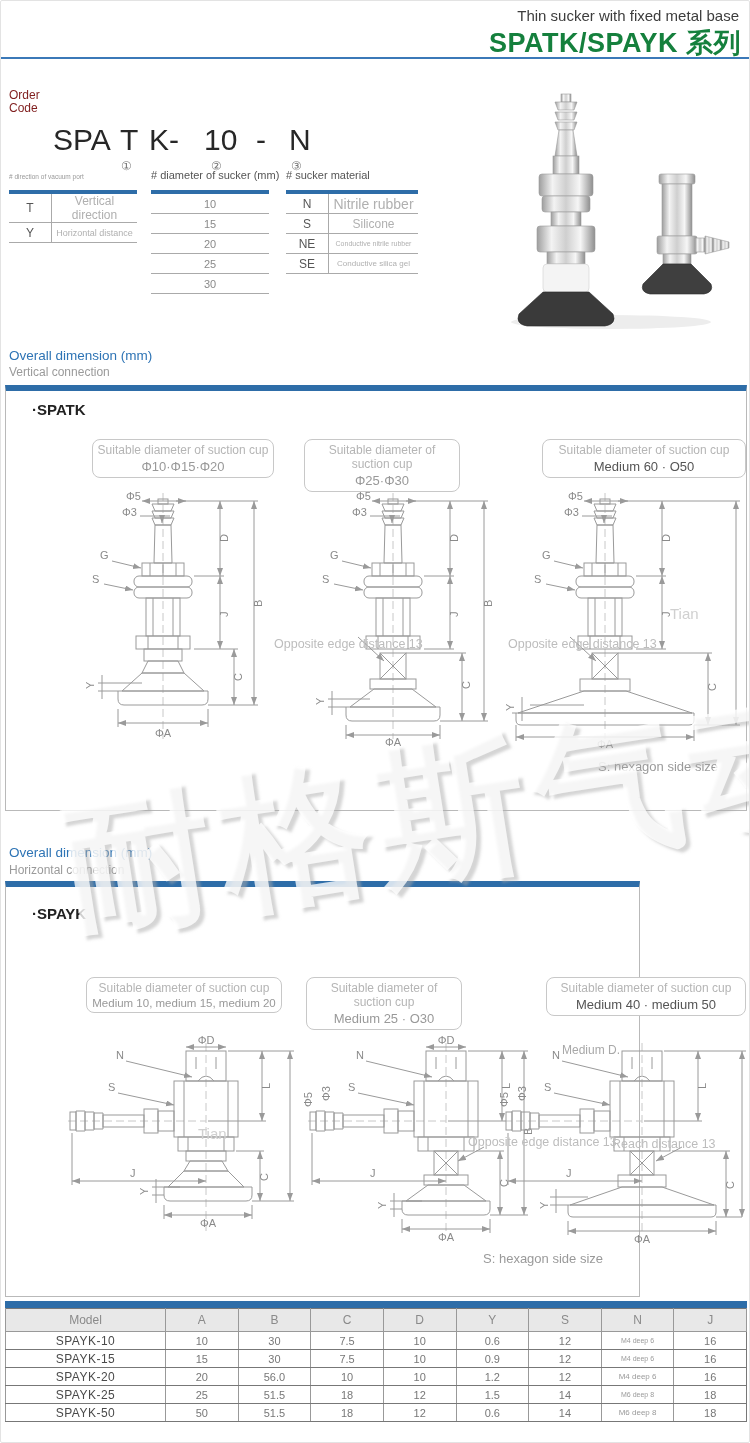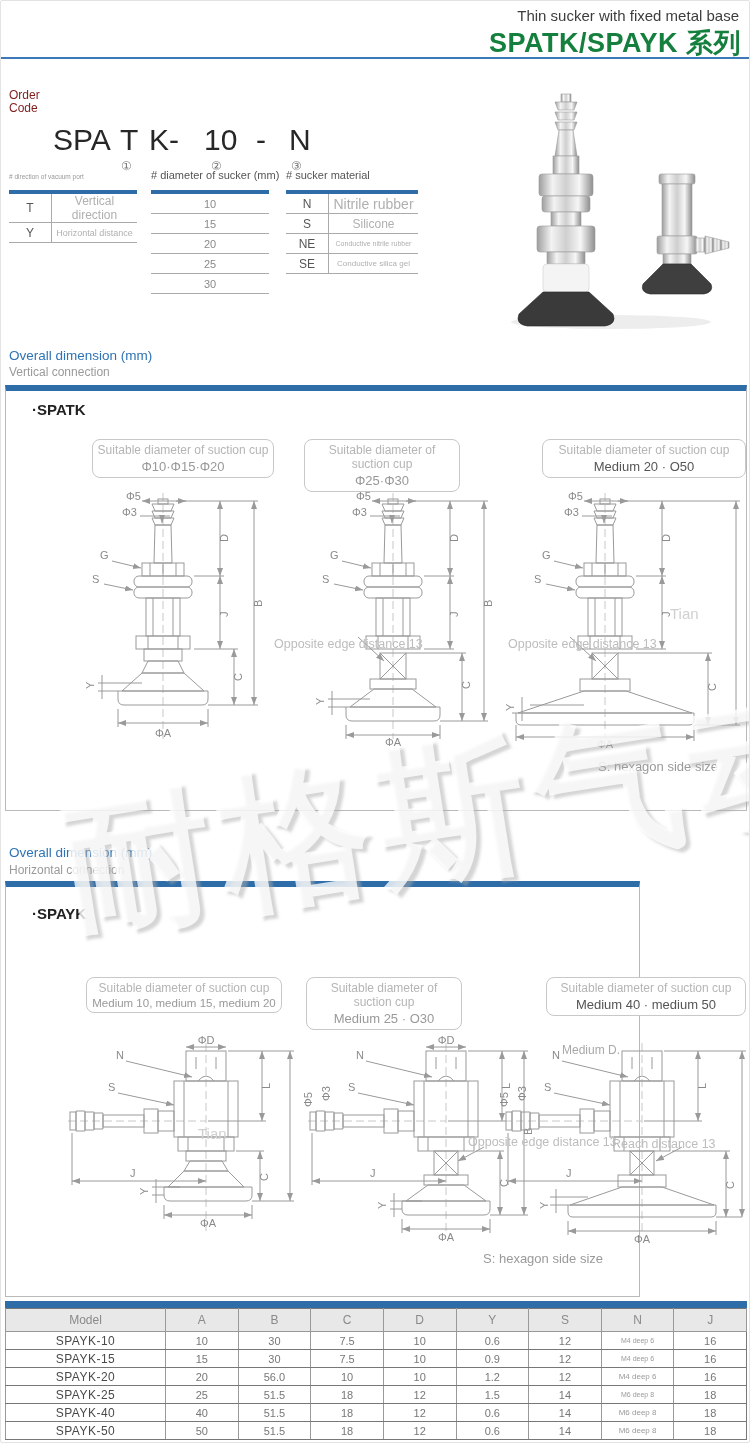--- a/index.html
+++ b/index.html
@@ -195,7 +195,7 @@
     </div>
     <div class="cup-box dark" style="left:536px;top:48px;width:204px">
       <div class="l1">Suitable diameter of suction cup</div>
-      <div class="l2">Medium 20 · O50</div>
+      <div class="l2">Medium 60 · O50</div>
     </div>
 
     <svg class="abs" style="left:52px;top:96px" width="230" height="260" viewBox="0 0 230 260">

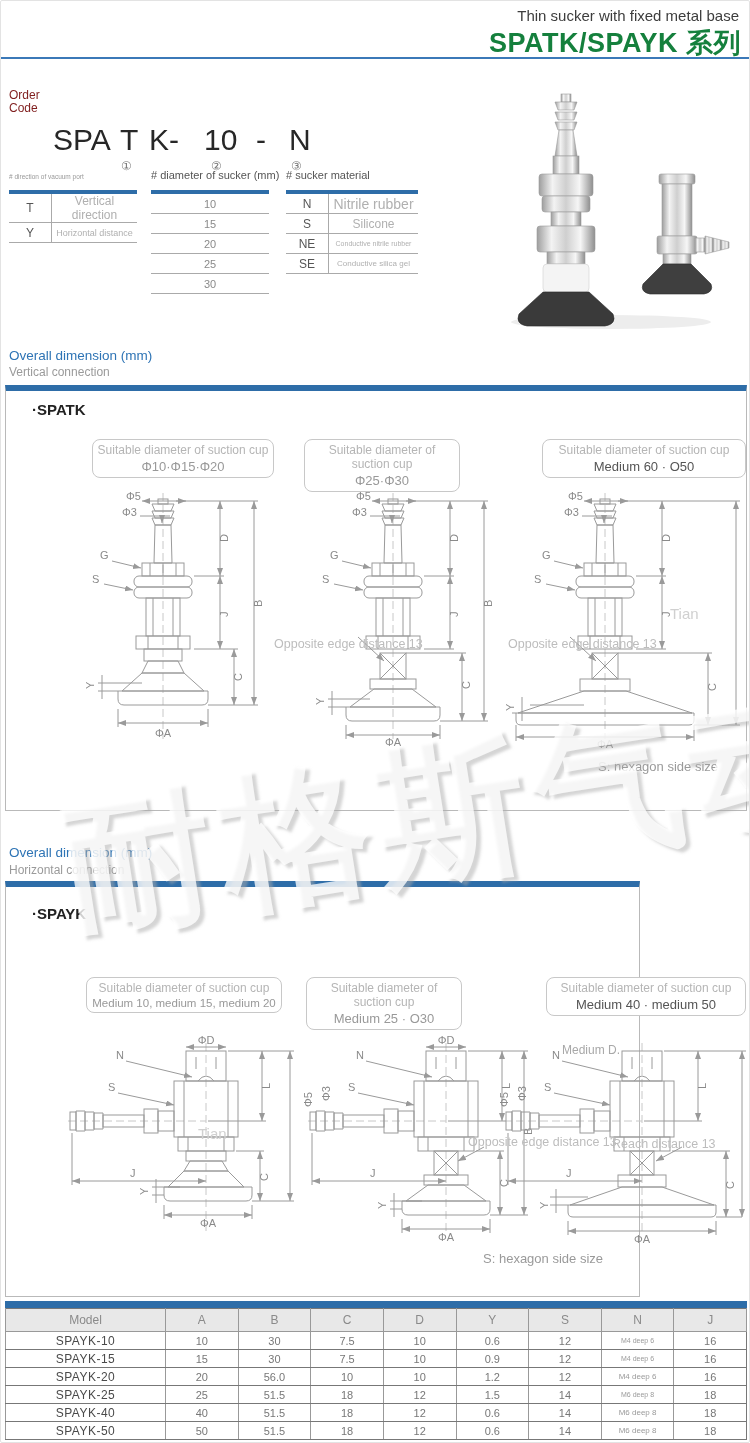--- a/index.html
+++ b/index.html
@@ -548,17 +548,6 @@
         <td>18</td>
       </tr>
       <tr>
-        <td class="model">SPAYK-40</td>
-        <td>40</td>
-        <td>51.5</td>
-        <td>18</td>
-        <td>12</td>
-        <td>0.6</td>
-        <td>14</td>
-        <td class="ncol" style="font-size:8px">M6 deep 8</td>
-        <td>18</td>
-      </tr>
-      <tr>
         <td class="model">SPAYK-50</td>
         <td>50</td>
         <td>51.5</td>

